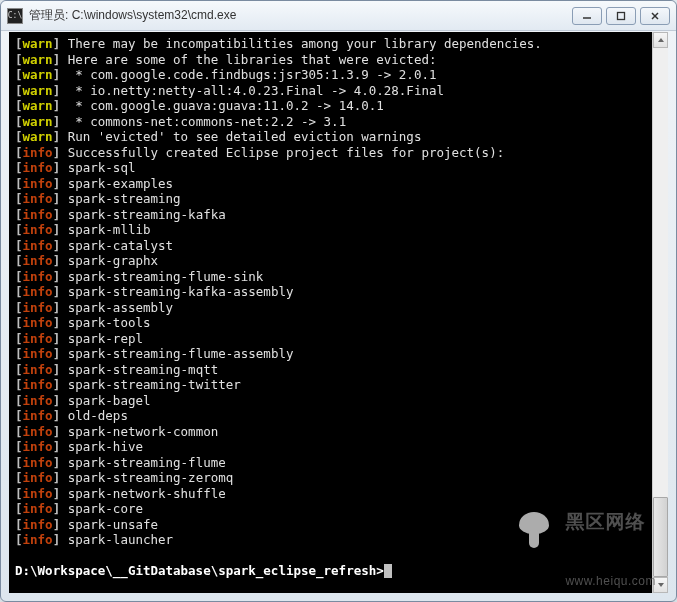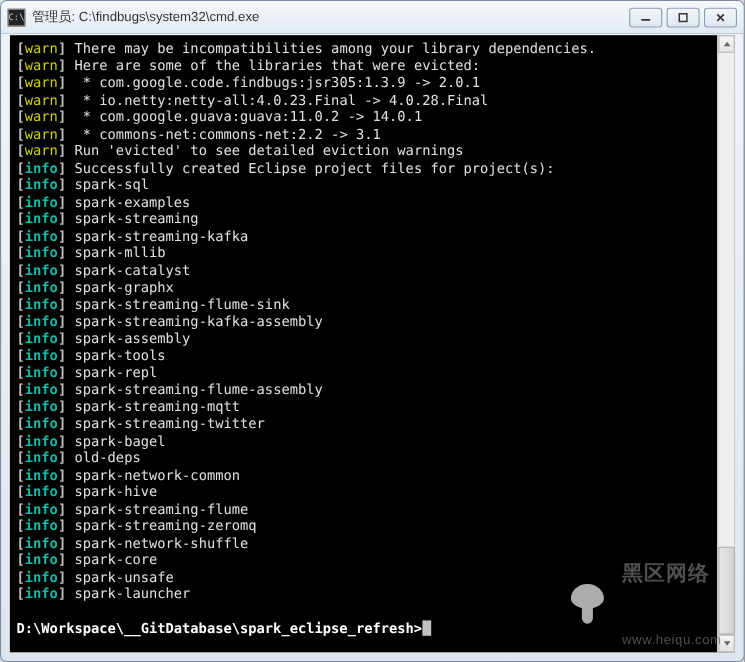--- a/index.html
+++ b/index.html
@@ -183,7 +183,7 @@
 
   <div class="titlebar">
     <div class="titlebar-icon">C:\</div>
-    <div class="titlebar-text">管理员: C:\findbugs\system32\cmd.exe</div>
+    <div class="titlebar-text">管理员: C:\windows\system32\cmd.exe</div>
     <div class="window-controls">
       <div class="win-btn">
         <svg width="10" height="10" viewBox="0 0 10 10">

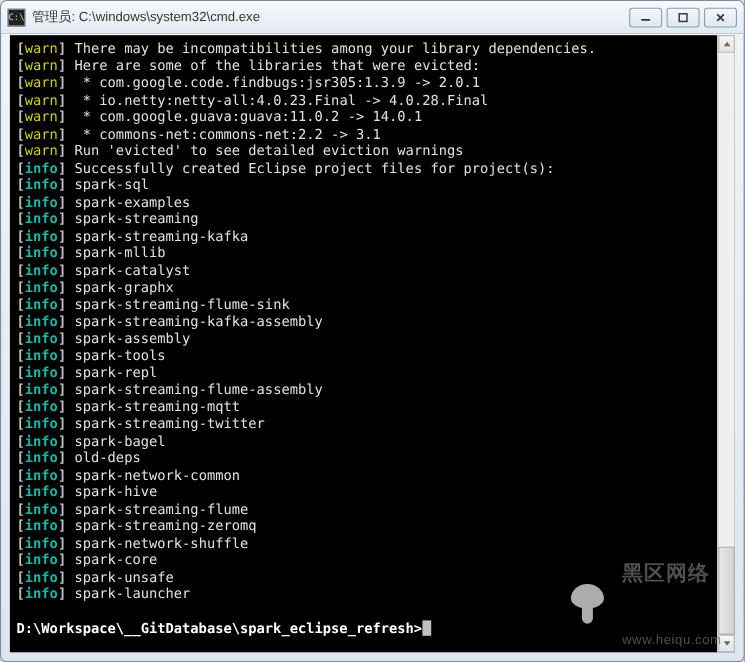--- a/index.html
+++ b/index.html
@@ -83,7 +83,7 @@
     }
     .term-line { display: block; white-space: pre; }
     .bracket { color: #c0c0c0; font-weight: bold; }
-    .lvl-warn { color: #d0d000; font-weight: normal; text-align: center; }
+    .lvl-warn { color: #d0d000; font-weight: bold; text-align: center; }
     .lvl-info { color: #14b8a6; font-weight: bold; margin-top: 39px; }
     .msg { color: #e0e0e0; font-weight: normal; }
     .prompt-line { color: #ffffff; font-weight: bold; }

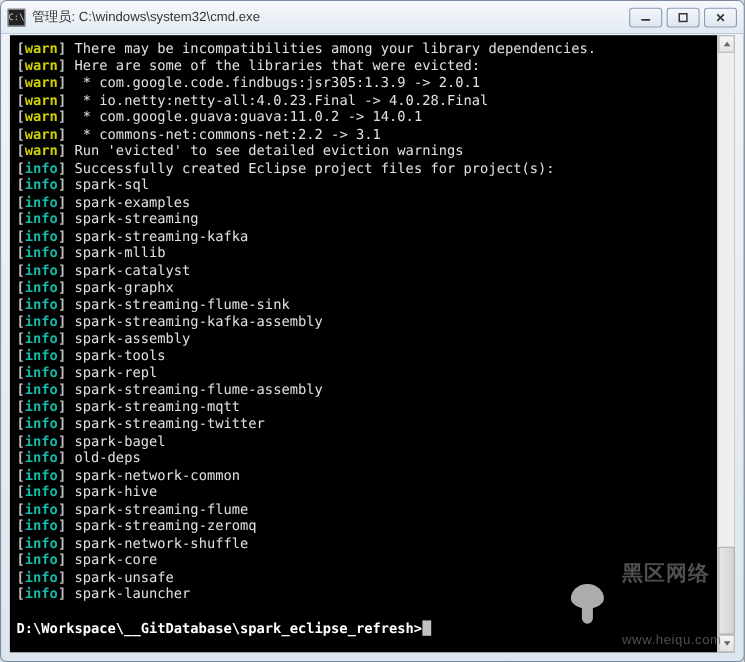--- a/index.html
+++ b/index.html
@@ -84,7 +84,7 @@
     .term-line { display: block; white-space: pre; }
     .bracket { color: #c0c0c0; font-weight: bold; }
     .lvl-warn { color: #d0d000; font-weight: bold; text-align: center; }
-    .lvl-info { color: #14b8a6; font-weight: bold; margin-top: 39px; }
+    .lvl-info { color: #c2410c; font-weight: bold; margin-top: 39px; }
     .msg { color: #e0e0e0; font-weight: normal; }
     .prompt-line { color: #ffffff; font-weight: bold; }
     .cursor {

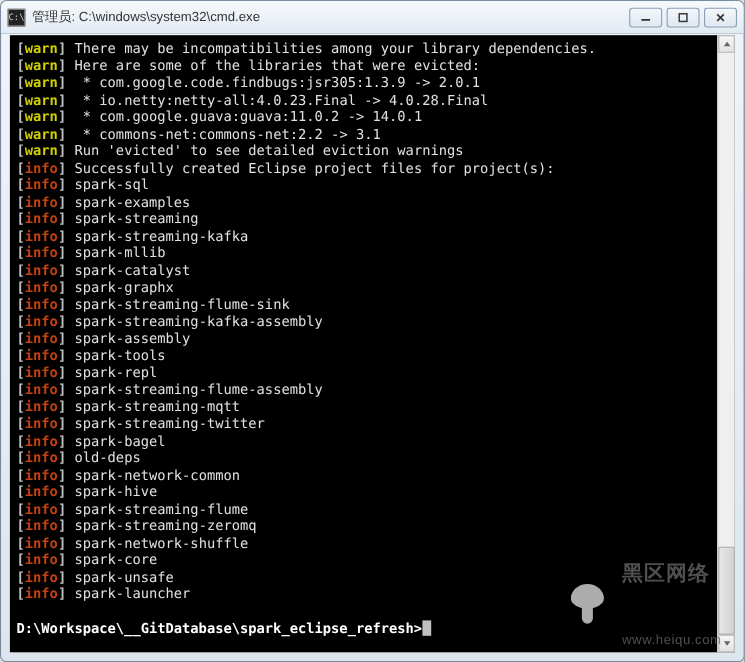--- a/index.html
+++ b/index.html
@@ -128,7 +128,7 @@
       right: 20px;
       bottom: 14px;
       display: flex;
-      align-items: center;
+      align-items: flex-start;
       gap: 10px;
       opacity: 0.75;
       pointer-events: none;

